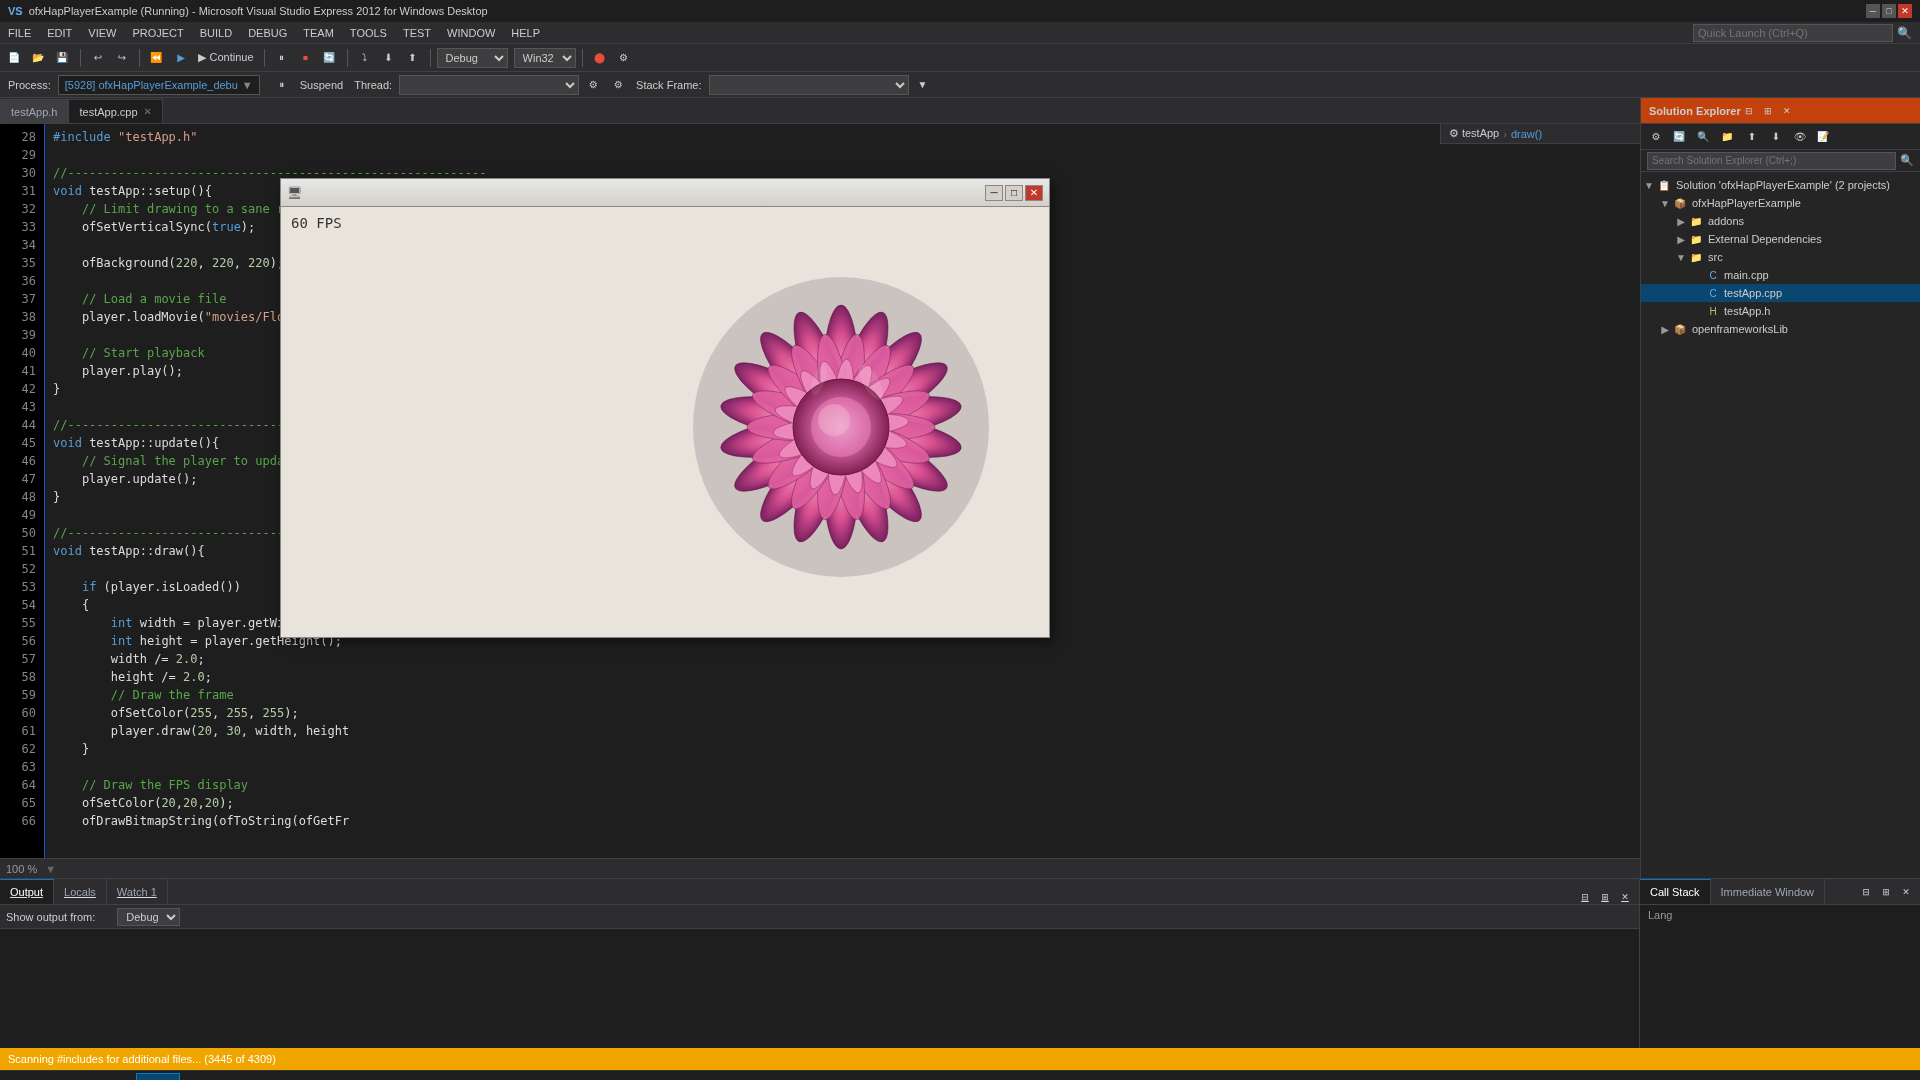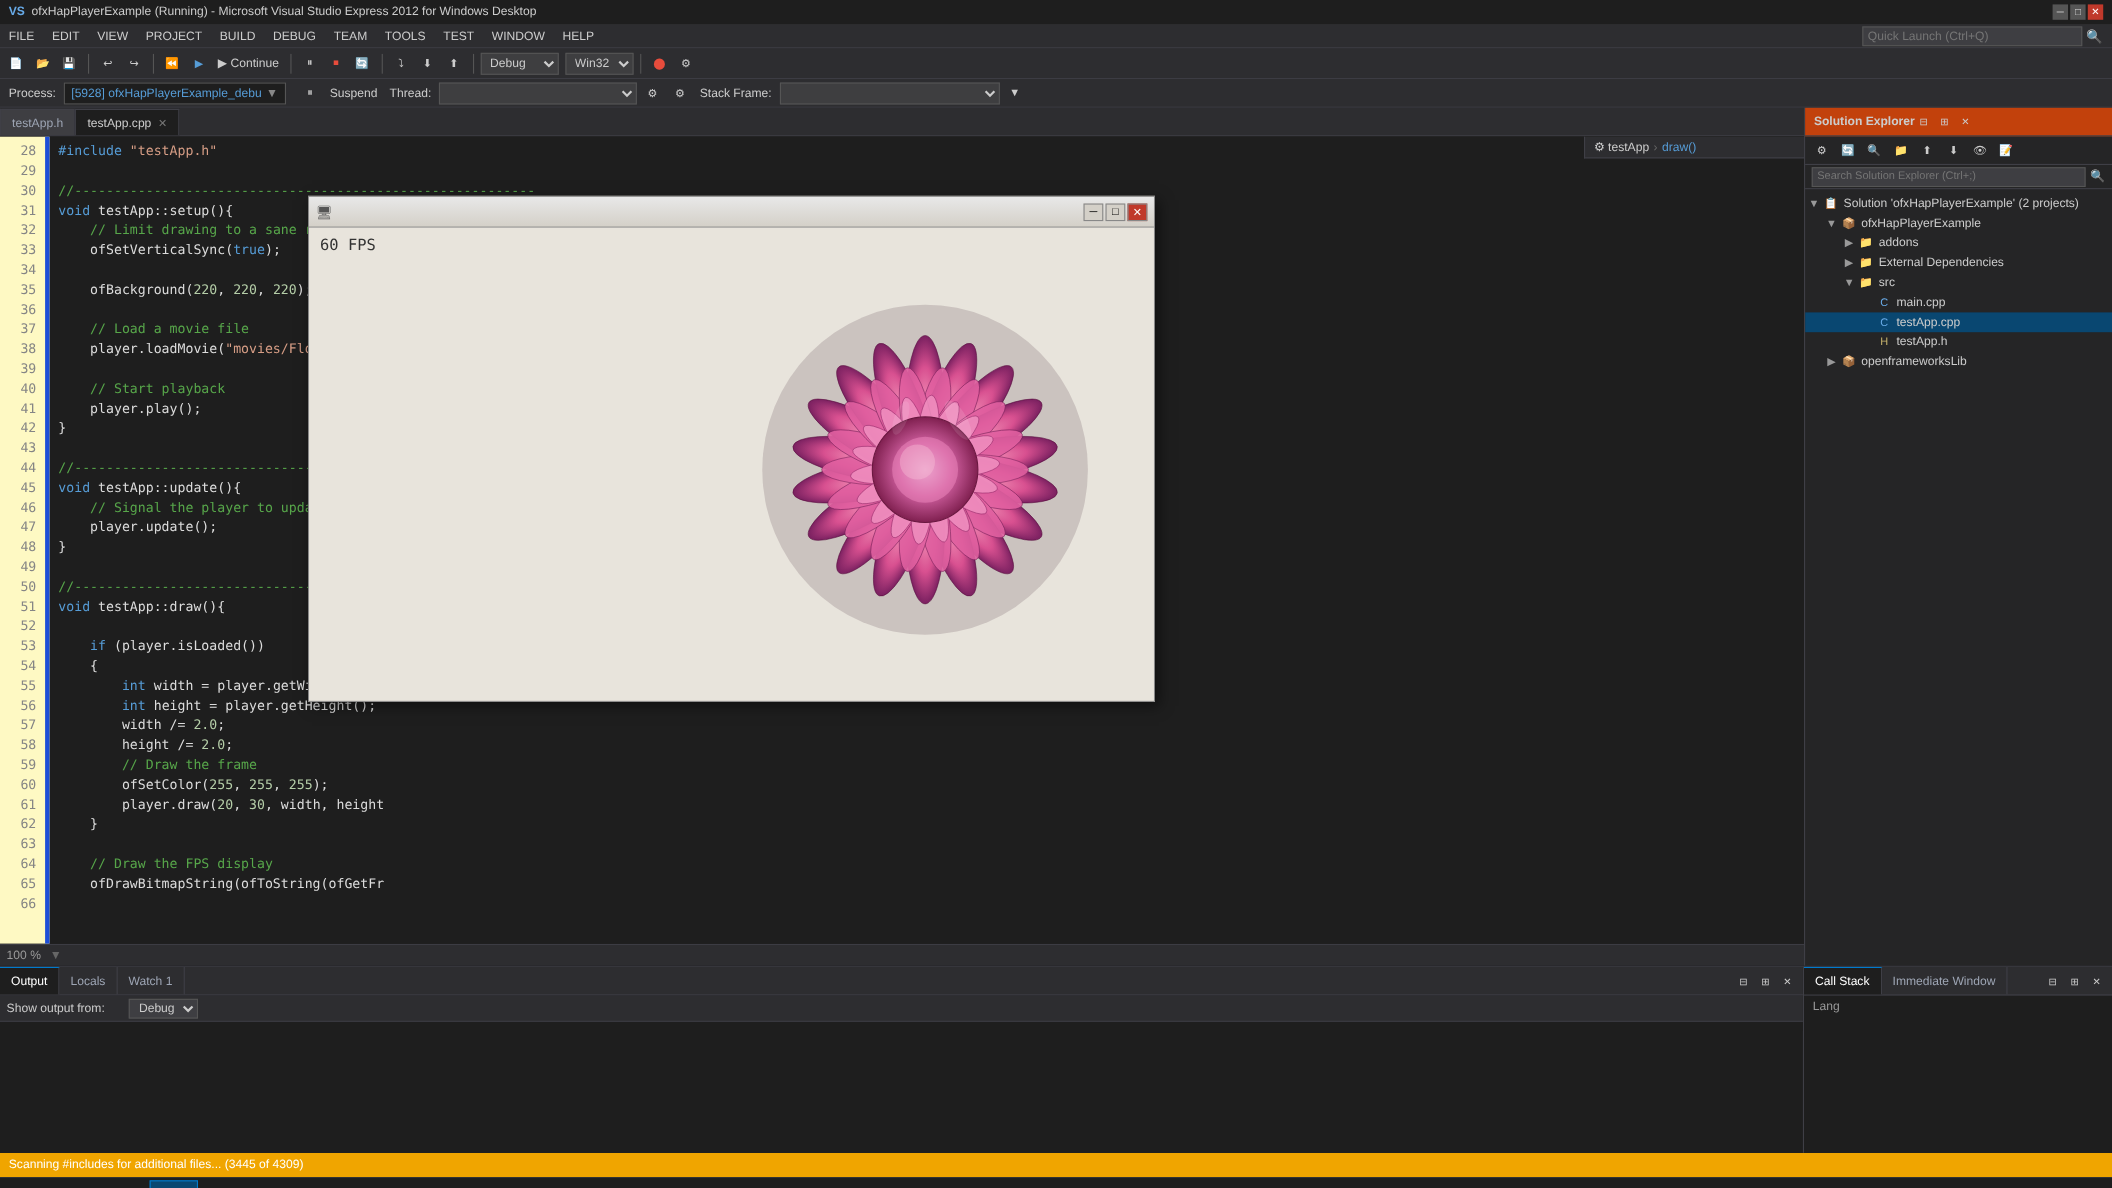--- a/index.html
+++ b/index.html
@@ -225,7 +225,7 @@
     }
     #line-numbers {
       width: 45px;
-      background: #fef9c3;
+      background: #000000;
       padding: 4px 12px;
       text-align: right;
       color: #858585;
@@ -233,7 +233,7 @@
       font-family: 'Consolas', monospace;
       line-height: 18px;
       padding-right: 8px;
-      border-right: 4px solid #1d4ed8;
+      border-right: 1px solid #1d4ed8;
       flex-shrink: 0;
     }
     .line-num { display: block; }

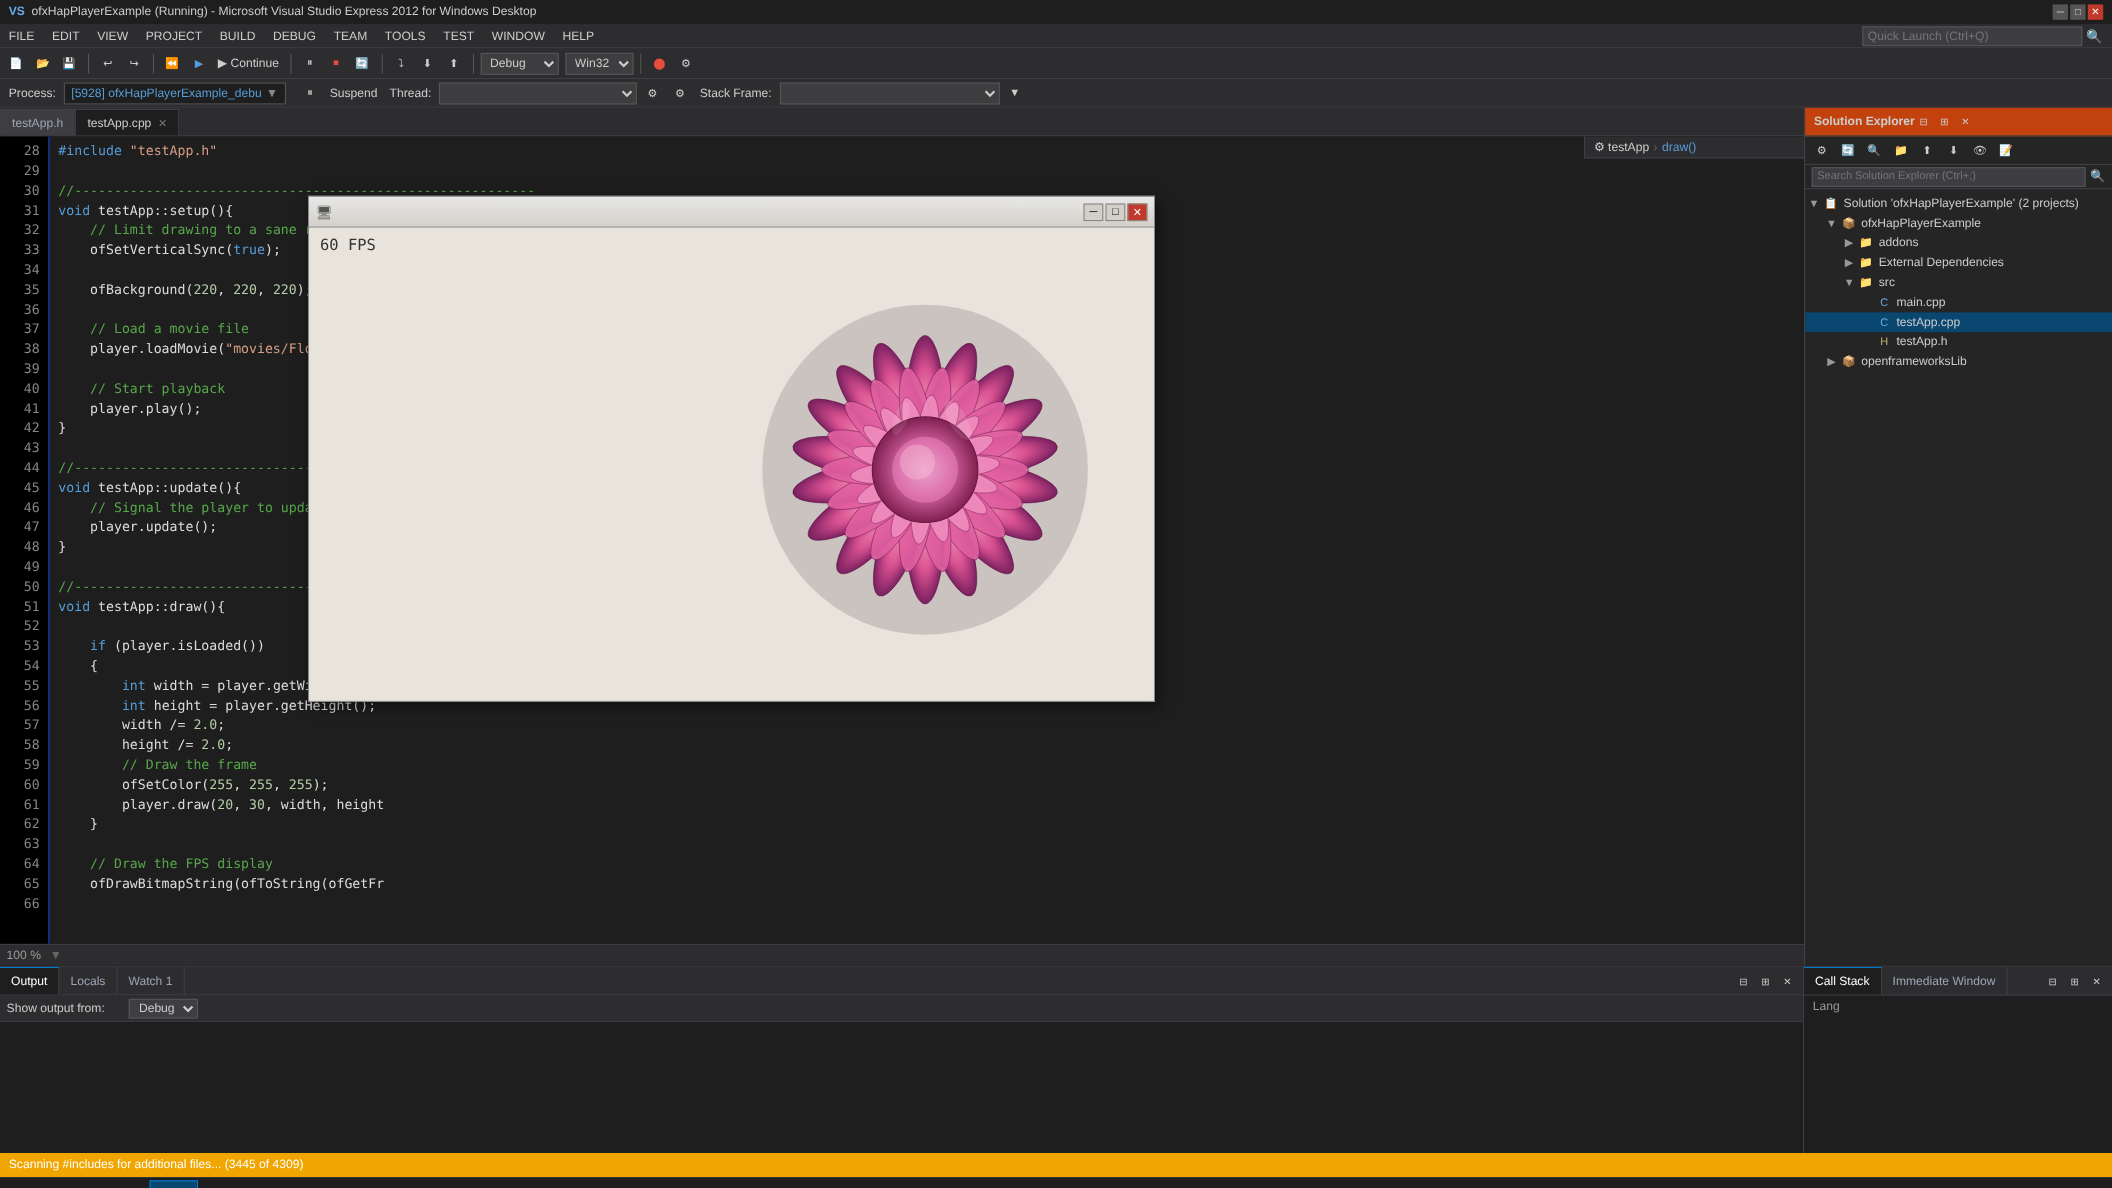--- a/index.html
+++ b/index.html
@@ -721,6 +721,7 @@
         <span class="code-line">    }</span>
         <span class="code-line"> </span>
         <span class="code-line">    <span style="color:#57a64a;">// Draw the FPS display</span></span>
+        <span class="code-line">    ofSetColor(<span style="color:#b5cea8;">20</span>,<span style="color:#b5cea8;">20</span>,<span style="color:#b5cea8;">20</span>);</span>
         <span class="code-line">    ofDrawBitmapString(ofToString(ofGetFr</span>
       </div>
     </div>

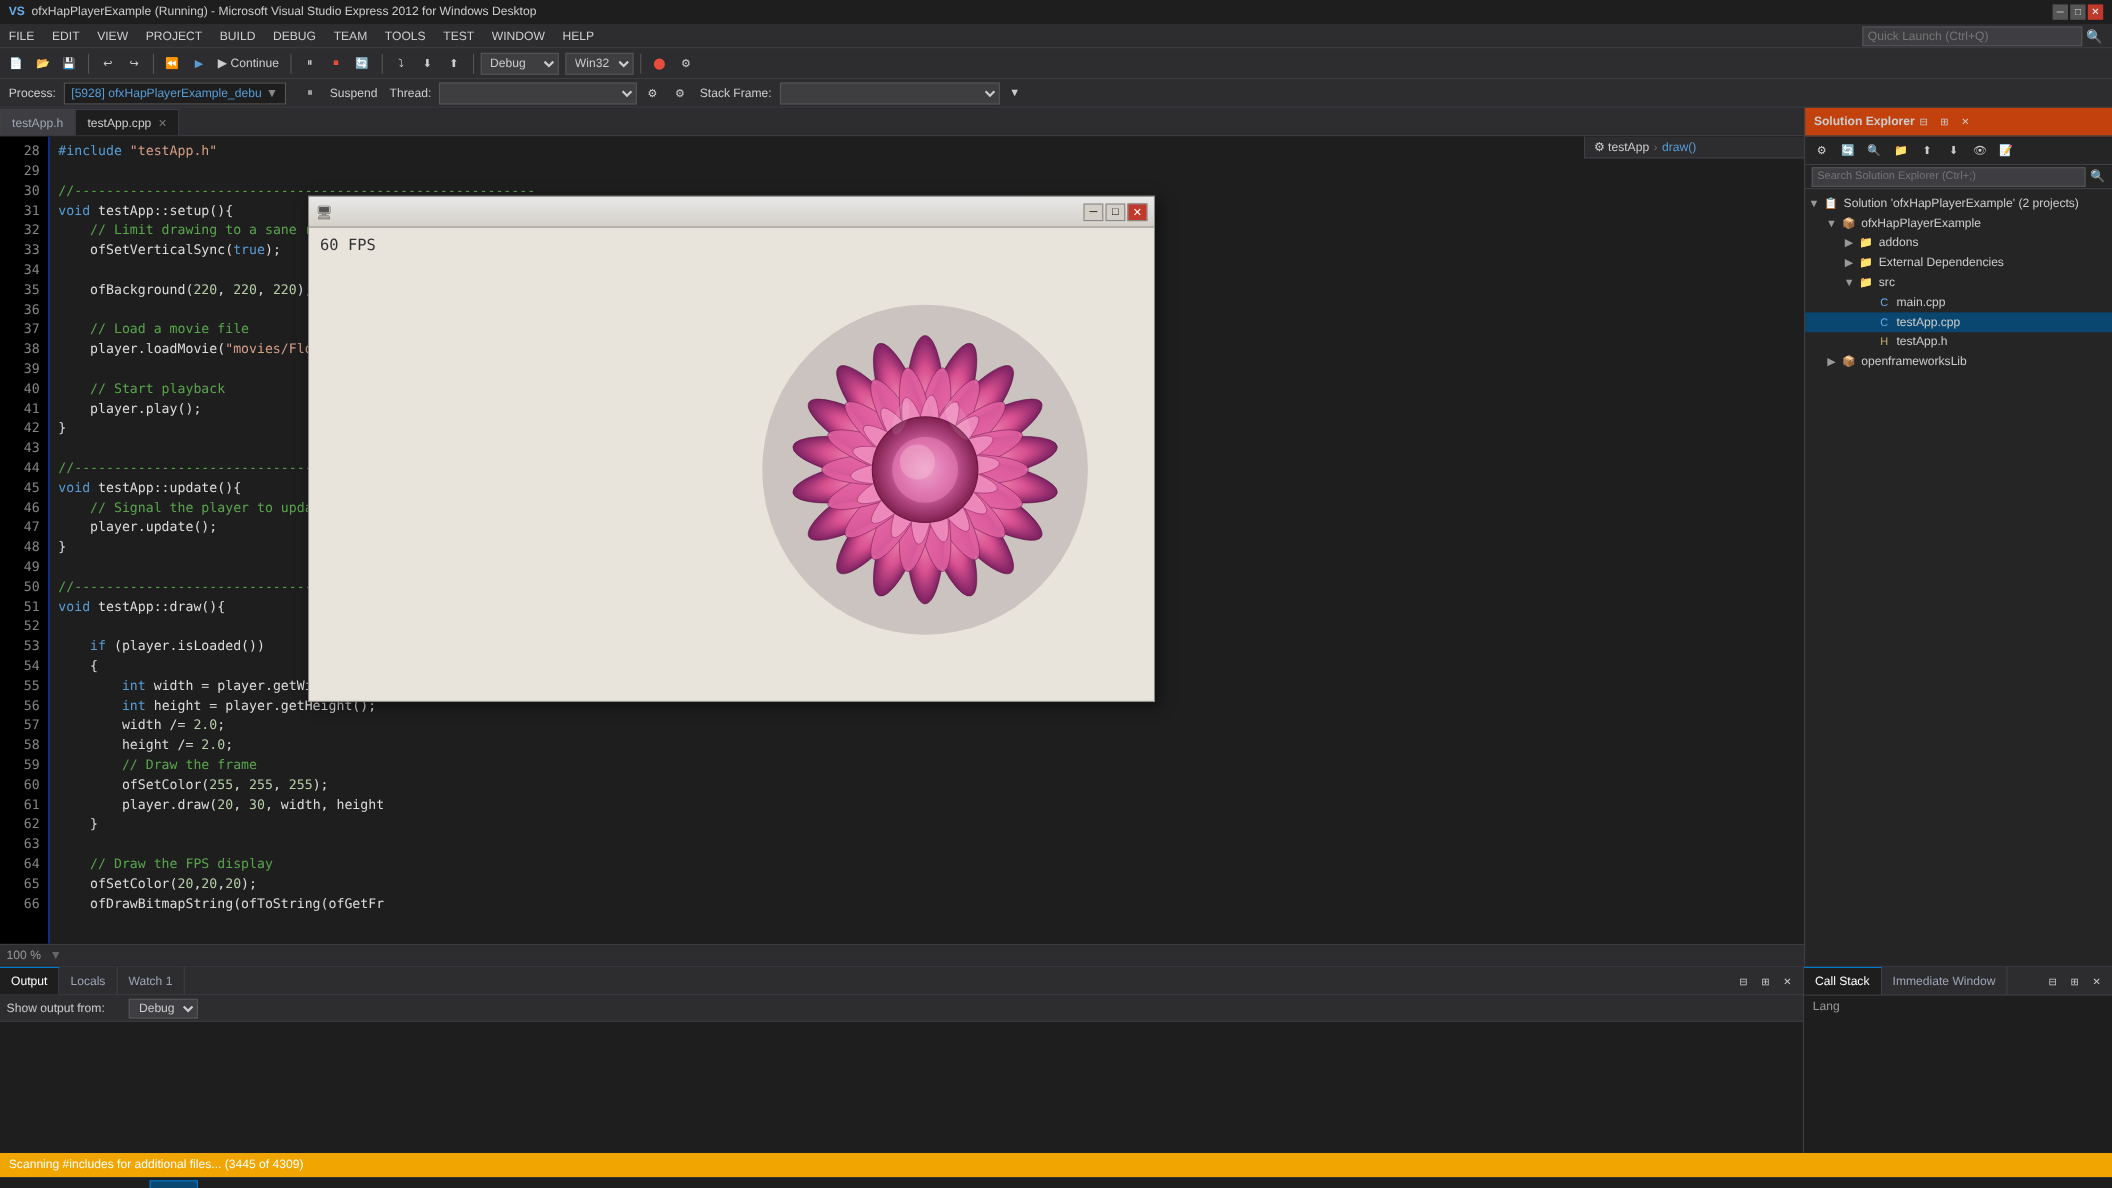--- a/index.html
+++ b/index.html
@@ -352,9 +352,10 @@
       height: 26px;
       background: #2d2d30;
       display: flex;
-      align-items: center;
+      align-items: flex-end;
       justify-content: space-between;
       border-bottom: 1px solid #3f3f46;
+      text-decoration: underline;
     }
     #bottom-tabs-left {
       display: flex;

